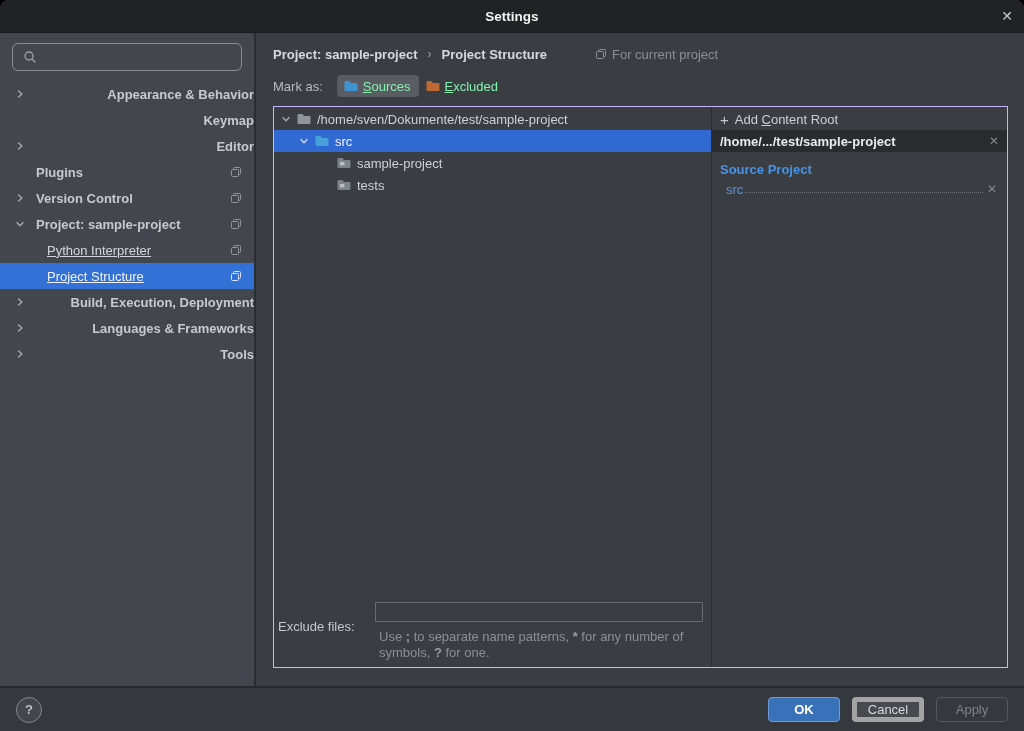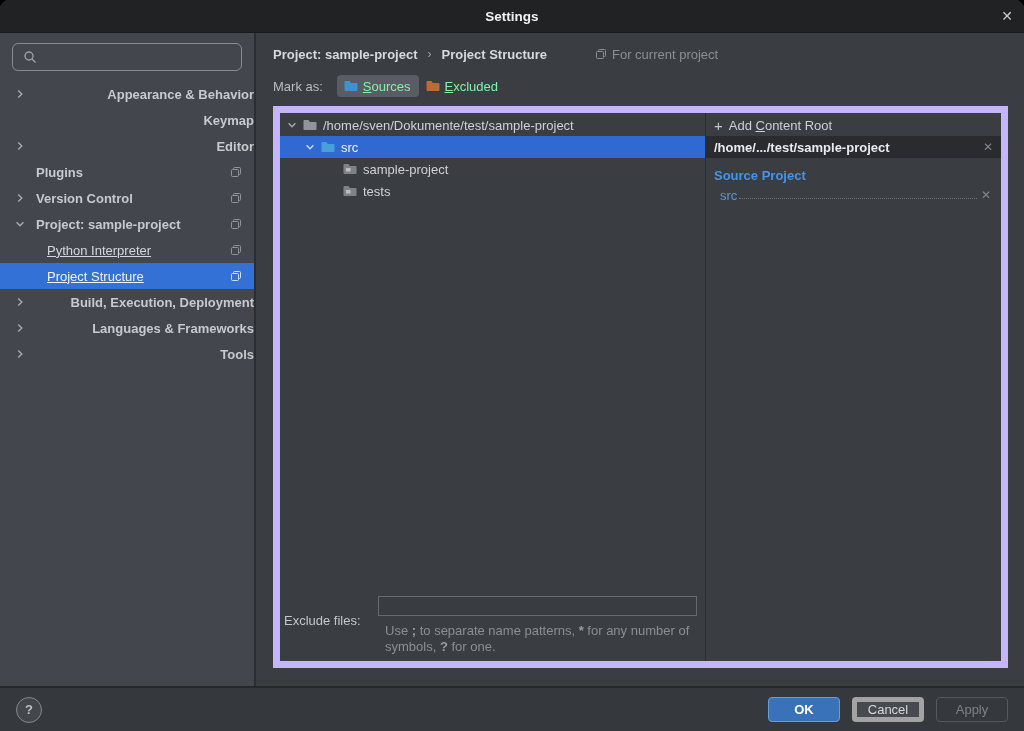--- a/index.html
+++ b/index.html
@@ -40,7 +40,7 @@
   .markbtn{display:flex;align-items:center;gap:4px;padding:3px 8px 3px 6px;border-radius:4px;color:#86efac;}
   .markbtn.on{background:#595d63;}
   .mn{text-decoration:underline;}
-  .panels{flex:1;margin:6px 16px 18px 17px;border:7px solid #c4b5fd;display:flex;min-height:0;}
+  .panels{flex:1;margin:6px 16px 18px 17px;border:1px solid #c4b5fd;display:flex;min-height:0;}
   .treepanel{flex:1;display:flex;flex-direction:column;min-width:0;}
   .treerows{flex:1;padding-top:1px;}
   .trow{height:22px;display:flex;align-items:center;color:#ced2d6;}

